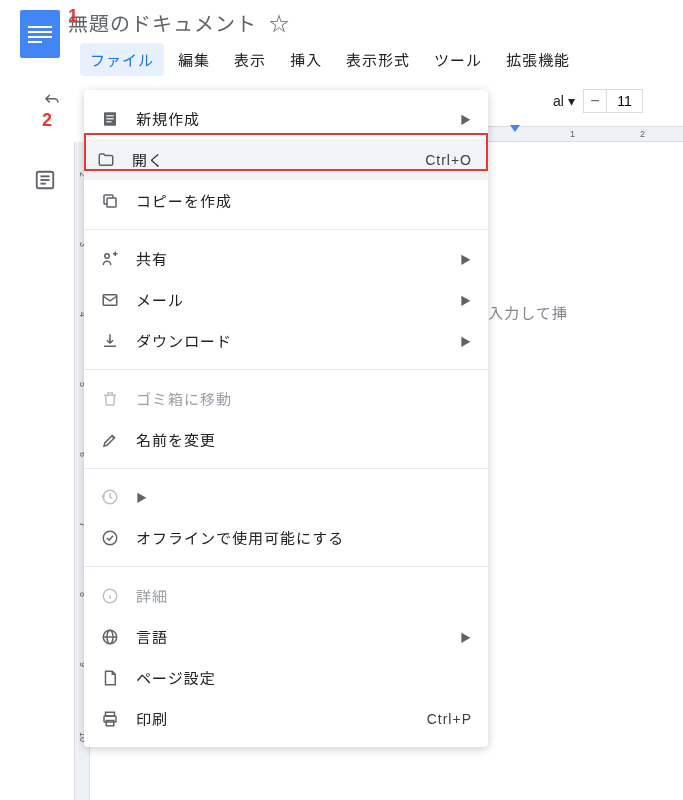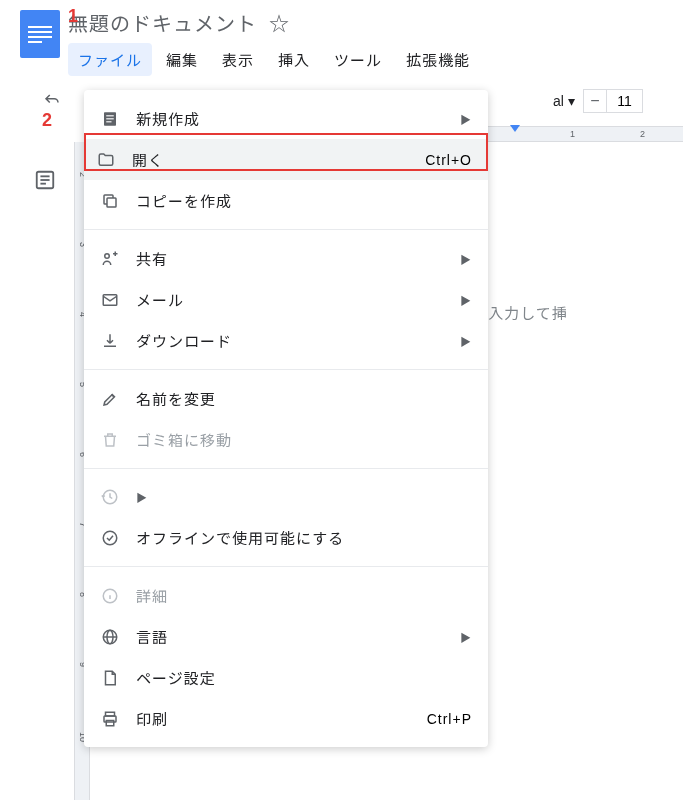--- a/index.html
+++ b/index.html
@@ -17,7 +17,7 @@
     
     .menubar { display: flex; gap: 4px; margin-top: 6px; }
     .menu-item { padding: 6px 10px; font-size: 15px; color: #202124; cursor: pointer; border-radius: 4px; letter-spacing: 1px; }
-    .menu-item.active { background: #e8f0fe; color: #1a73e8; }
+    .menu-item.active { background: #e8f0fe; color: #1a73e8; margin-left: 12px; }
     
     .toolbar { display: flex; align-items: center; padding: 8px 40px; gap: 12px; height: 50px; }
     .tb-btn { width: 24px; height: 24px; display: flex; align-items: center; justify-content: center; color: #5f6368; cursor: pointer; }

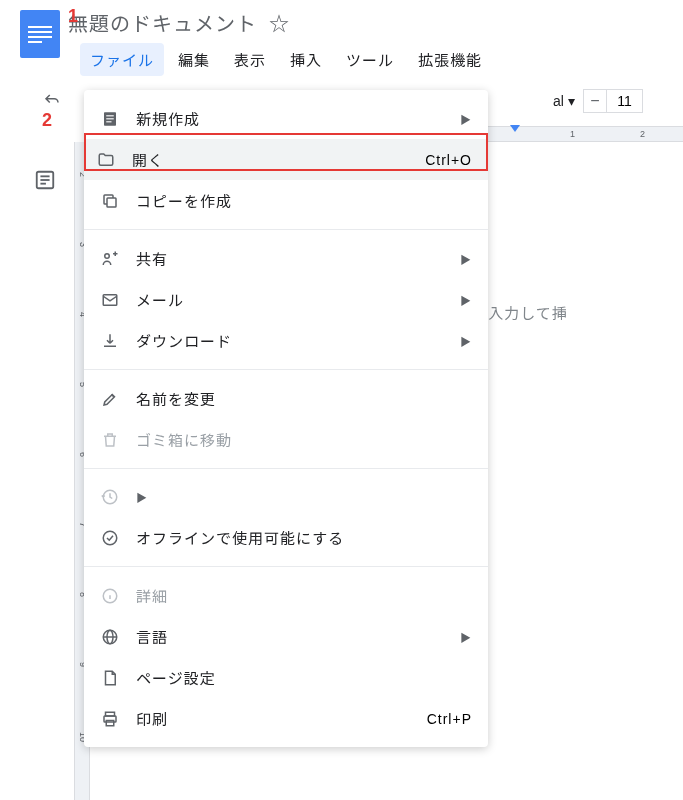--- a/index.html
+++ b/index.html
@@ -81,6 +81,7 @@
       <span class="menu-item">編集</span>
       <span class="menu-item">表示</span>
       <span class="menu-item">挿入</span>
+      <span class="menu-item">表示形式</span>
       <span class="menu-item">ツール</span>
       <span class="menu-item">拡張機能</span>
     </div>

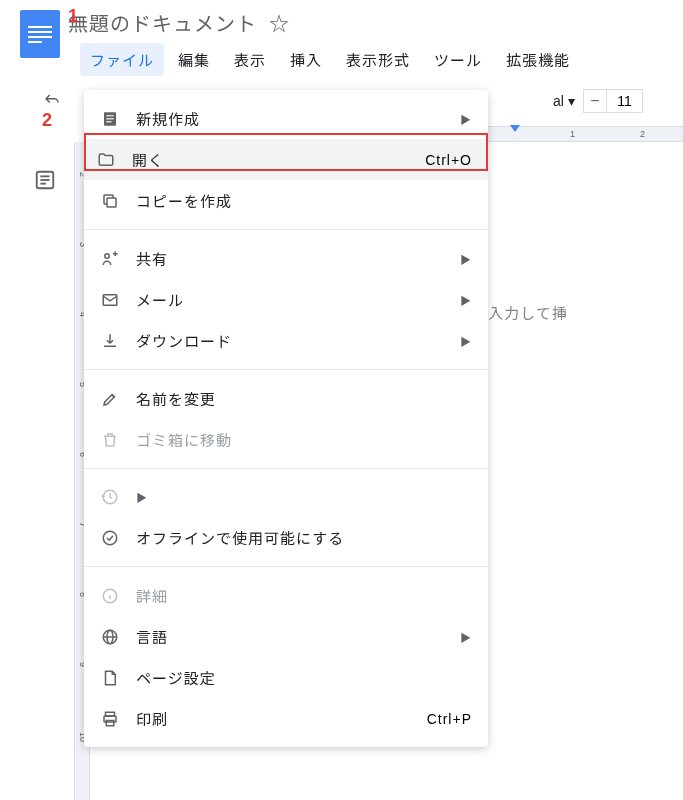--- a/index.html
+++ b/index.html
@@ -50,7 +50,7 @@
     .dd-icon { width: 20px; height: 20px; margin-right: 16px; display: flex; align-items: center; justify-content: center; color: #5f6368; flex-shrink: 0; }
     .dd-item.disabled .dd-icon { color: #bdc1c6; }
     .dd-label { flex: 1; }
-    .dd-shortcut { color: #000000; font-size: 14px; }
+    .dd-shortcut { color: #404040; font-size: 14px; }
     .dd-arrow { color: #5f6368; font-size: 11px; }
     .dd-divider { height: 1px; background: #e8eaed; margin: 8px 0; }
     

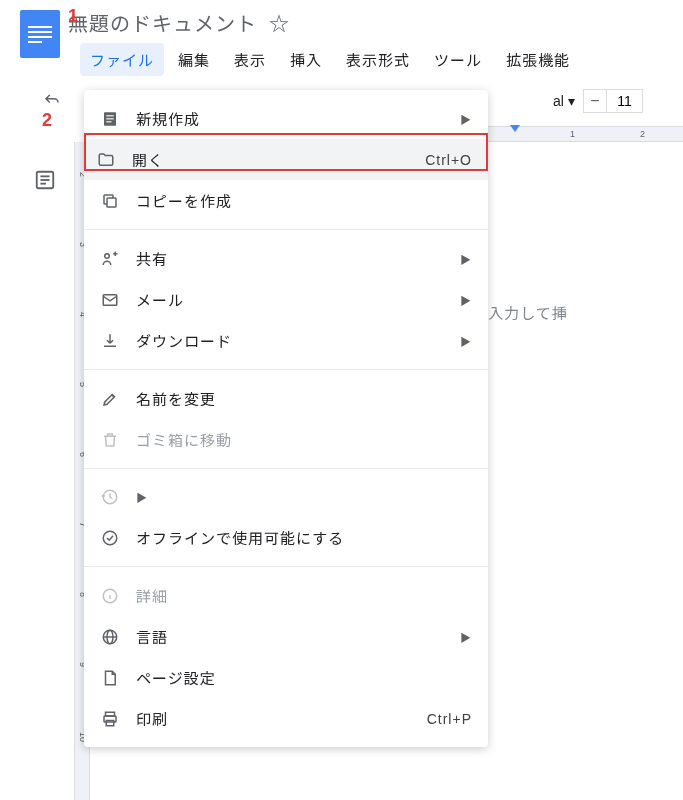--- a/index.html
+++ b/index.html
@@ -212,6 +212,14 @@
   </div>
   <div class="dd-divider"></div>
 
+  <div class="dd-item disabled">
+    <span class="dd-icon">
+        <svg width="18" height="18" viewBox="0 0 24 24" fill="none" stroke="currentColor" stroke-width="2">
+          <path d="M4 7h16M9 7V4h6v3M6 7l1 13h10l1-13"></path>
+        </svg>
+      </span>
+    <span class="dd-label">ゴミ箱に移動</span>
+  </div>
   <div class="dd-item">
     <span class="dd-icon">
         <svg width="18" height="18" viewBox="0 0 24 24" fill="none" stroke="currentColor" stroke-width="2">
@@ -220,14 +228,6 @@
         </svg>
       </span>
     <span class="dd-label">名前を変更</span>
-  </div>
-  <div class="dd-item disabled">
-    <span class="dd-icon">
-        <svg width="18" height="18" viewBox="0 0 24 24" fill="none" stroke="currentColor" stroke-width="2">
-          <path d="M4 7h16M9 7V4h6v3M6 7l1 13h10l1-13"></path>
-        </svg>
-      </span>
-    <span class="dd-label">ゴミ箱に移動</span>
   </div>
   <div class="dd-divider"></div>
 

